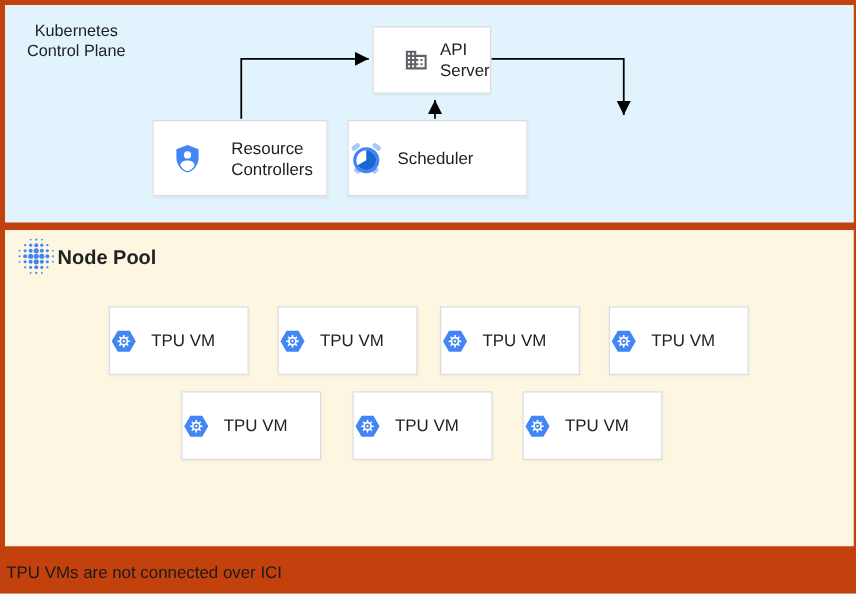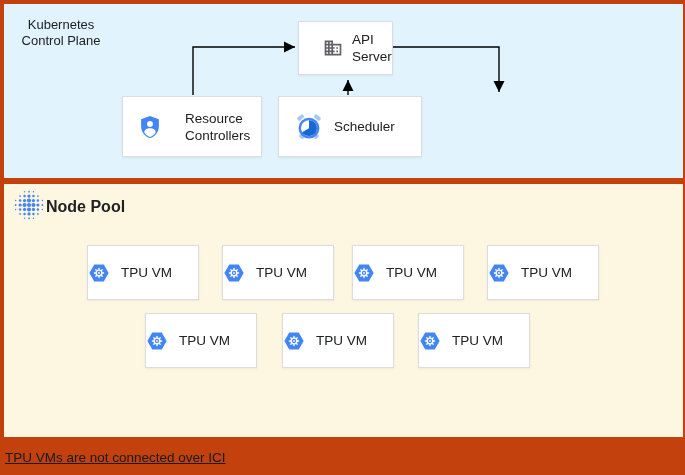--- a/index.html
+++ b/index.html
@@ -22,7 +22,7 @@
   .box .lbl{font-size:13.5px;line-height:17px;color:#202124;}
   .box-api{left:298px;top:21px;width:95px;height:54px;padding-left:24px;gap:9px;}
   .box-rc {left:122px;top:96px;width:140px;height:61px;padding-left:14px;gap:22px;}
-  .box-sch{left:278px;top:96px;width:144px;height:61px;padding-left:16px;gap:11px;}
+  .box-sch{left:278px;top:96px;width:144px;height:61px;gap:11px;}
   .box-st {left:437px;top:96px;width:125px;height:61px;padding-left:16px;gap:11px;}
   .tpu{width:112px;height:55px;gap:11px;}
   .tpu1{left:87px;top:245px;}  .tpu2{left:222px;top:245px;}

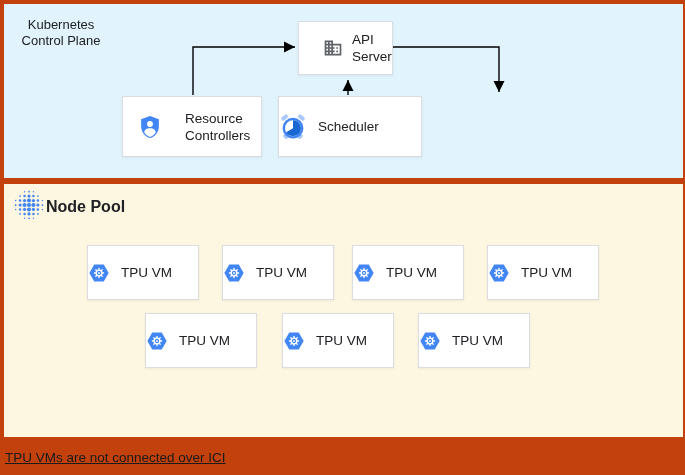--- a/index.html
+++ b/index.html
@@ -31,7 +31,7 @@
   .tpu7{left:418px;top:313px;}
   .np-icon{position:absolute;left:13px;top:189px;}
   .np-label{position:absolute;left:46px;top:198px;font-size:16px;color:#202124;font-weight:bold;}
-  .caption{position:absolute;left:5px;top:450px;font-size:13.5px;color:#1a1a1a;text-decoration:underline;}
+  .caption{position:absolute;left:5px;top:450px;font-size:13.5px;color:#1a1a1a;}
   .arrows{position:absolute;left:0;top:0;pointer-events:none;}
   .icn{flex:0 0 auto;display:block;}
 </style>

